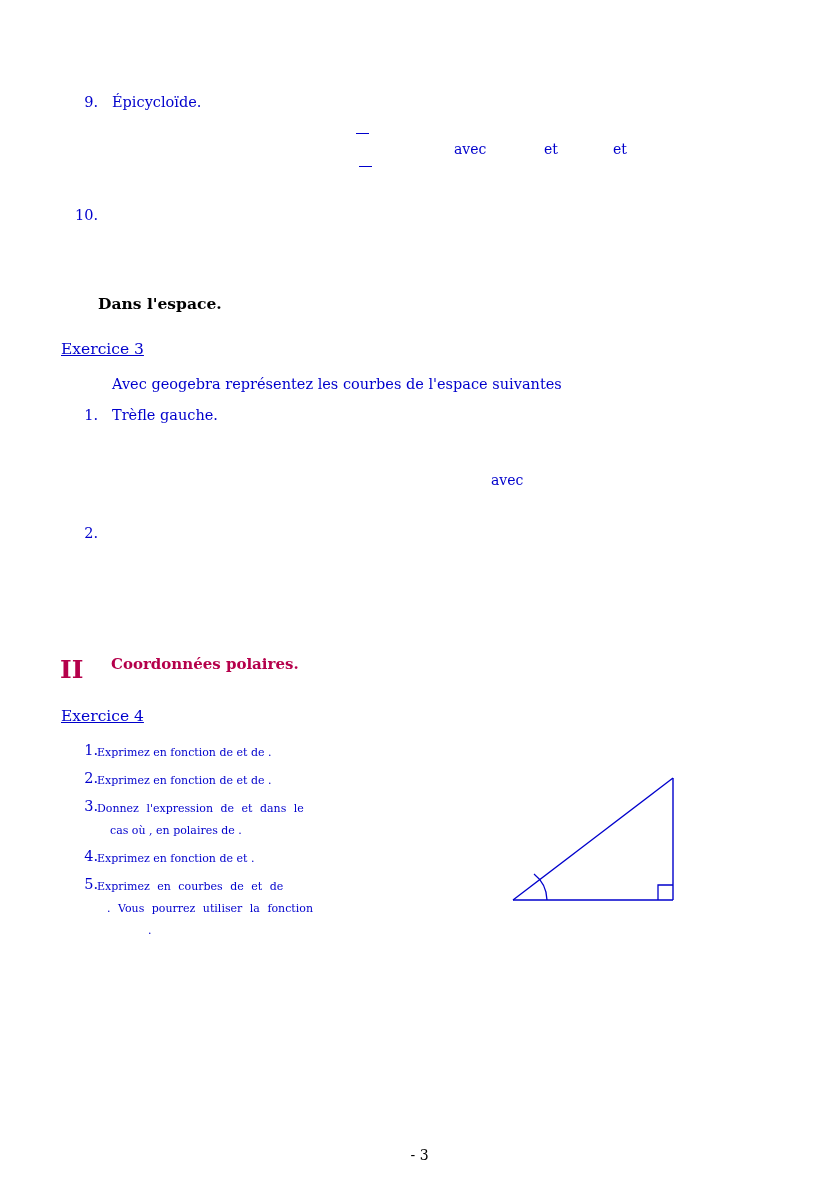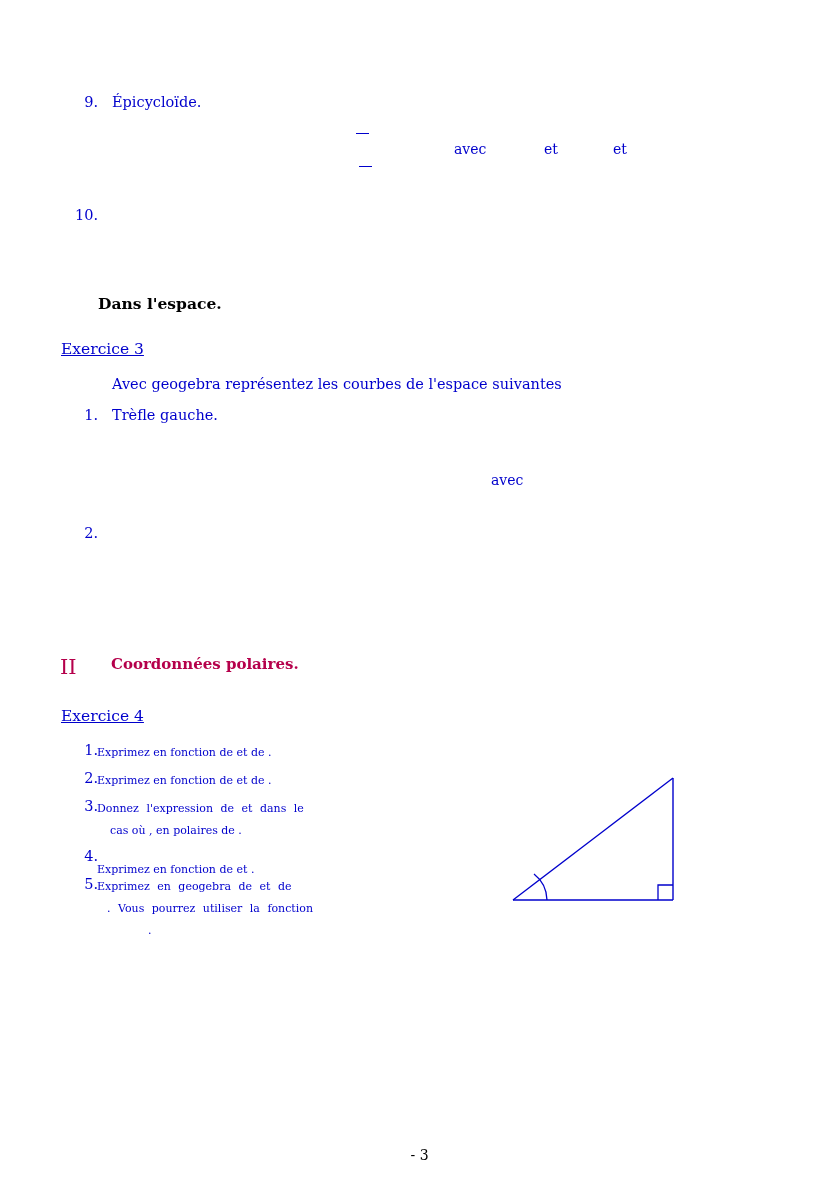--- a/index.html
+++ b/index.html
@@ -67,8 +67,8 @@
   .section-num {
     position: absolute;
     color: #b5004b;
-    font-weight: normal;
-    font-size: 21px;
+    font-weight: bold;
+    font-size: 25px;
     white-space: nowrap;
   }
   .exo {

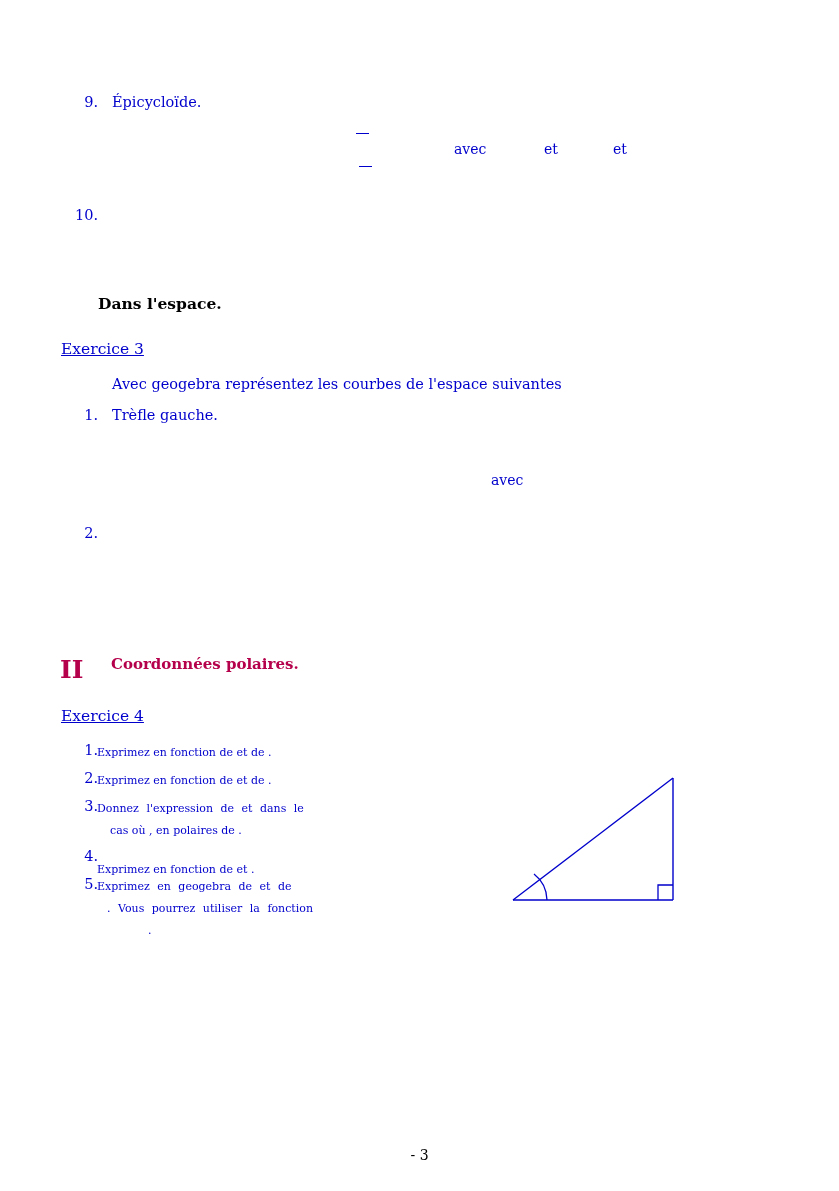--- a/index.html
+++ b/index.html
@@ -158,7 +158,7 @@
   <div class="just" style="left:110px; top:820px; width:312px;">cas où        , en polaires de   .</div>
 
   <div class="num" style="left:68px; top:848px; width:30px;">4.</div>
-  <div class="just" style="left:97px; top:848px; width:320px;margin-top:11px;">Exprimez    en fonction de    et   .</div>
+  <div class="just" style="left:97px; top:848px; width:320px;">Exprimez    en fonction de    et   .</div>
 
   <div class="num" style="left:68px; top:876px; width:30px;">5.</div>
   <div class="just wide" style="left:97px; top:876px; width:312px;">Exprimez    en geogebra  de     et  de</div>

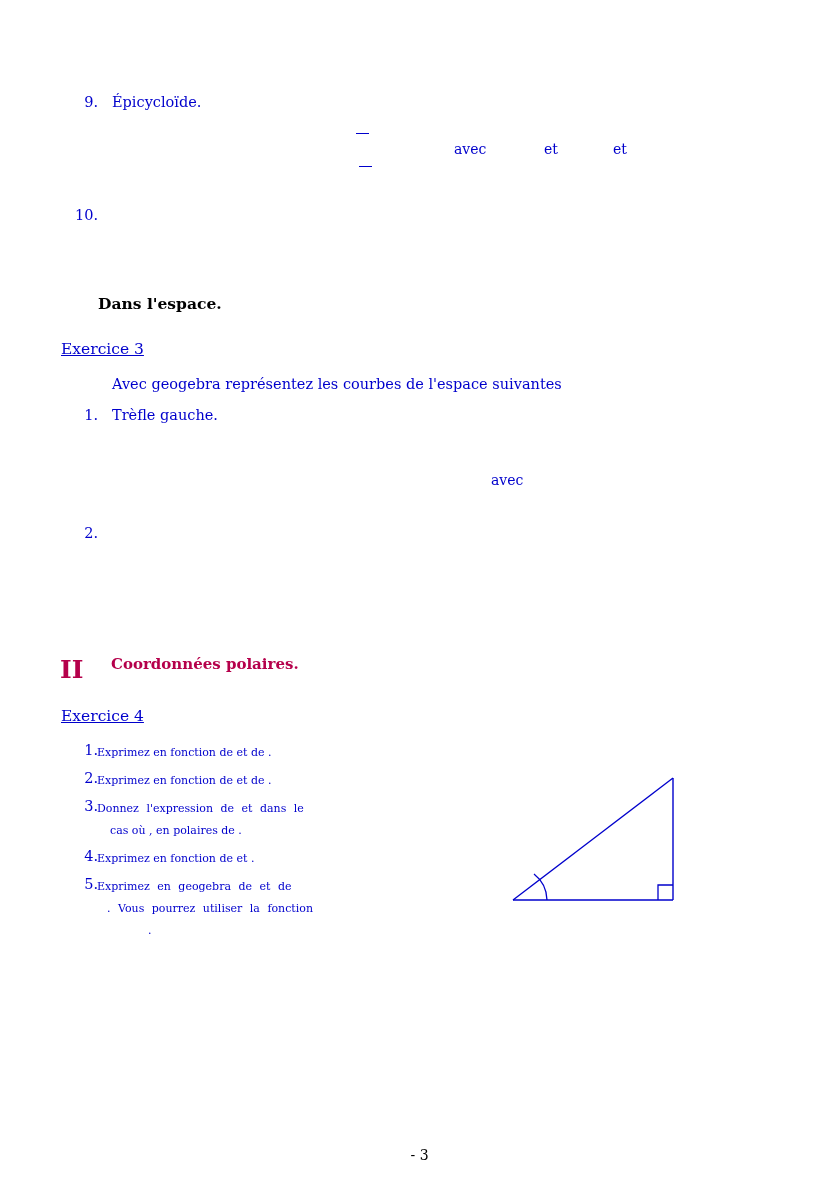--- a/index.html
+++ b/index.html
@@ -161,7 +161,7 @@
   <div class="just" style="left:97px; top:848px; width:320px;">Exprimez    en fonction de    et   .</div>
 
   <div class="num" style="left:68px; top:876px; width:30px;">5.</div>
-  <div class="just wide" style="left:97px; top:876px; width:312px;">Exprimez    en geogebra  de     et  de</div>
+  <div class="just wide" style="left:97px; top:876px; width:312px;">Exprimez    en courbes  de     et  de</div>
   <div class="just wide" style="left:107px; top:898px; width:302px;">.  Vous  pourrez  utiliser  la  fonction</div>
   <div class="just" style="left:148px; top:920px; width:260px;">.</div>
 

